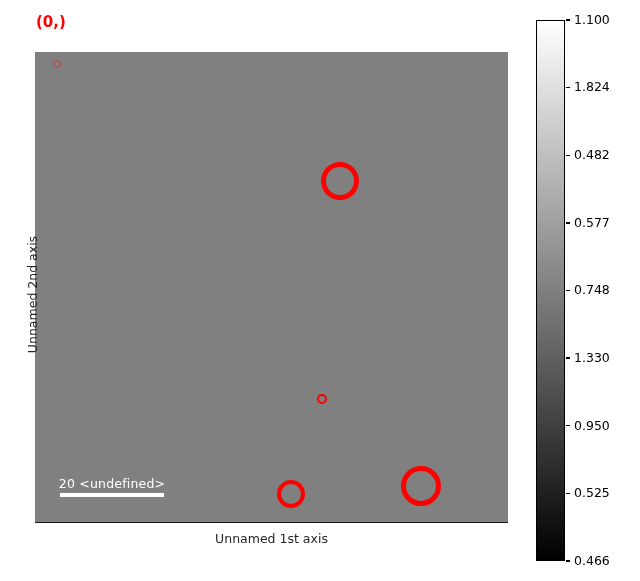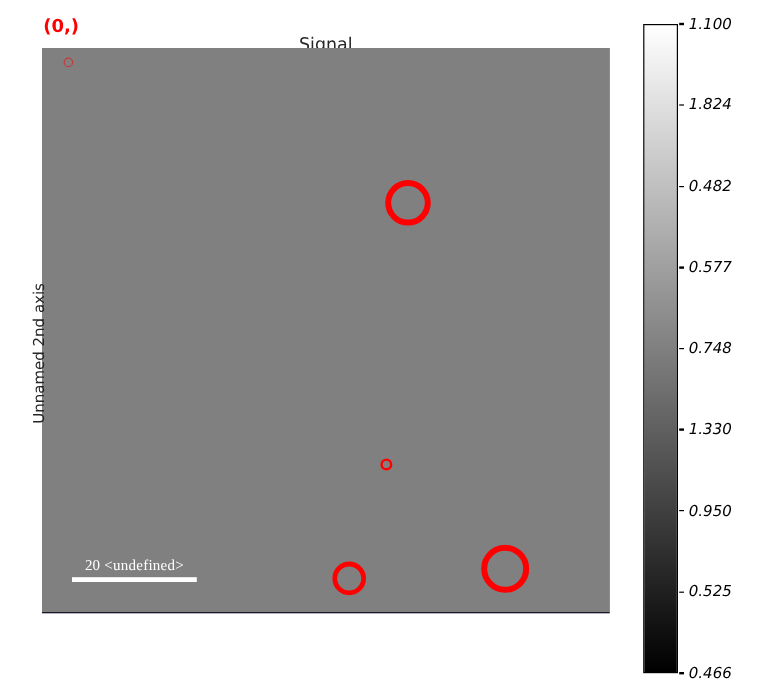--- a/index.html
+++ b/index.html
@@ -170,7 +170,6 @@
     font-size: 12.5px;
     color: #000000;
     line-height: 1;
-    font-style: italic;
   }
 </style>
 </head>

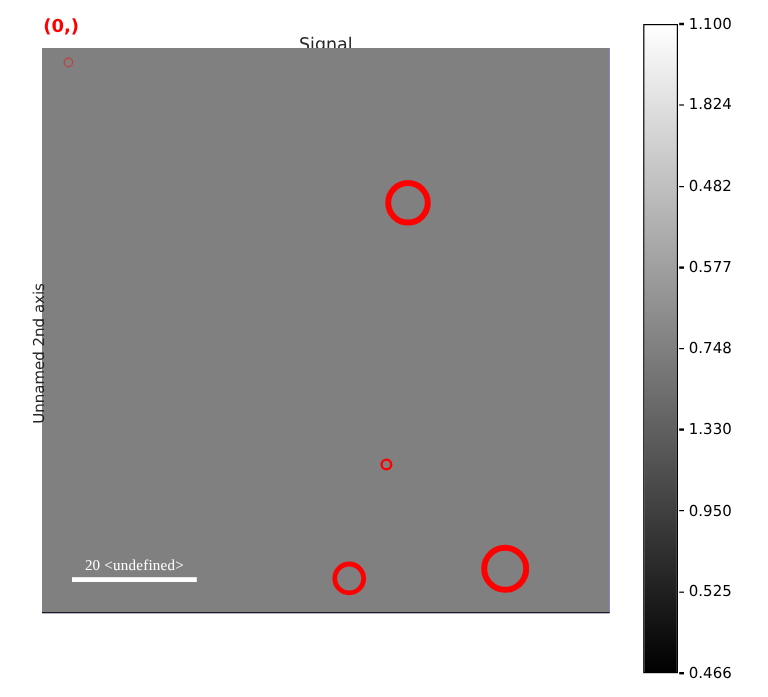--- a/index.html
+++ b/index.html
@@ -179,7 +179,6 @@
 
   <div id="index-label">(0,)</div>
 
-  <div id="plot-title">Signal</div>
 
   <div id="image-axes">
     <div id="image-canvas"></div>

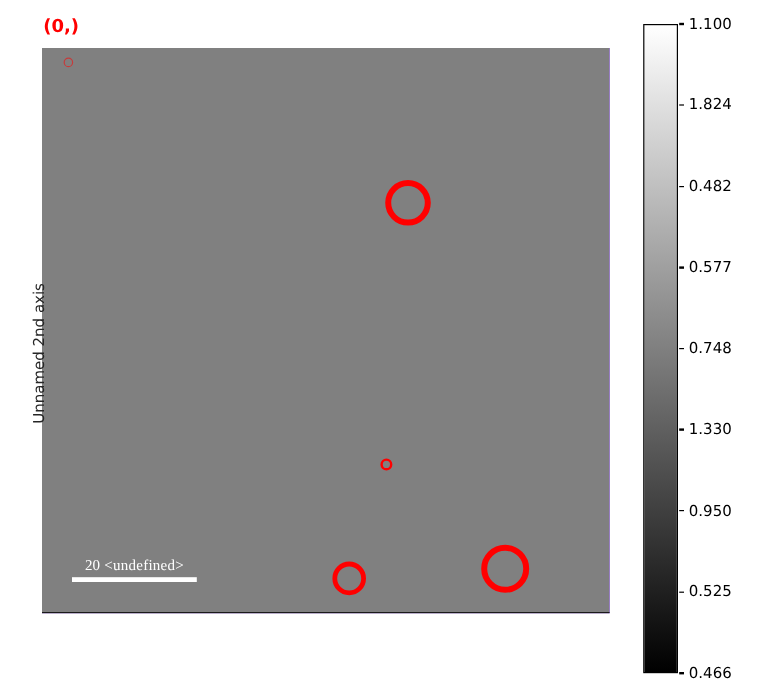--- a/index.html
+++ b/index.html
@@ -53,14 +53,13 @@
   #image-axes {
     position: absolute;
     left: 35px;
-    top: 40px;
+    top: 52px;
     width: 473px;
     height: 470px;
-    background: #6d28d9;
+    background: #3b82f6;
     border-bottom: 1.6px solid #1a1a1a;
     box-sizing: content-box;
     overflow: hidden;
-    font-family: Liberation Serif, serif;
   }
   #image-canvas {
     position: absolute;

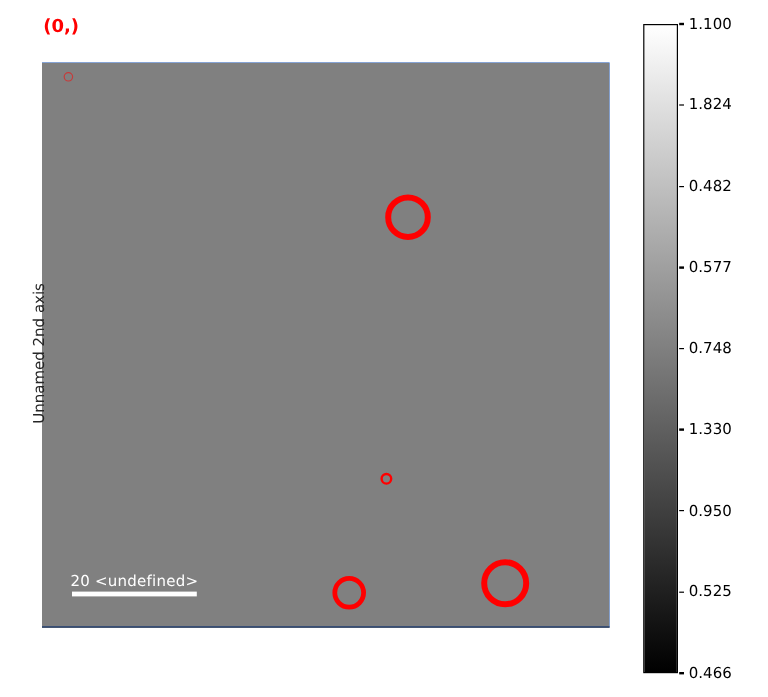--- a/index.html
+++ b/index.html
@@ -196,6 +196,7 @@
     </div>
   </div>
 
+  <div id="xlabel">Unnamed 1st axis</div>
   <div id="ylabel">Unnamed 2nd axis</div>
 
   <div id="colorbar-axes"></div>

